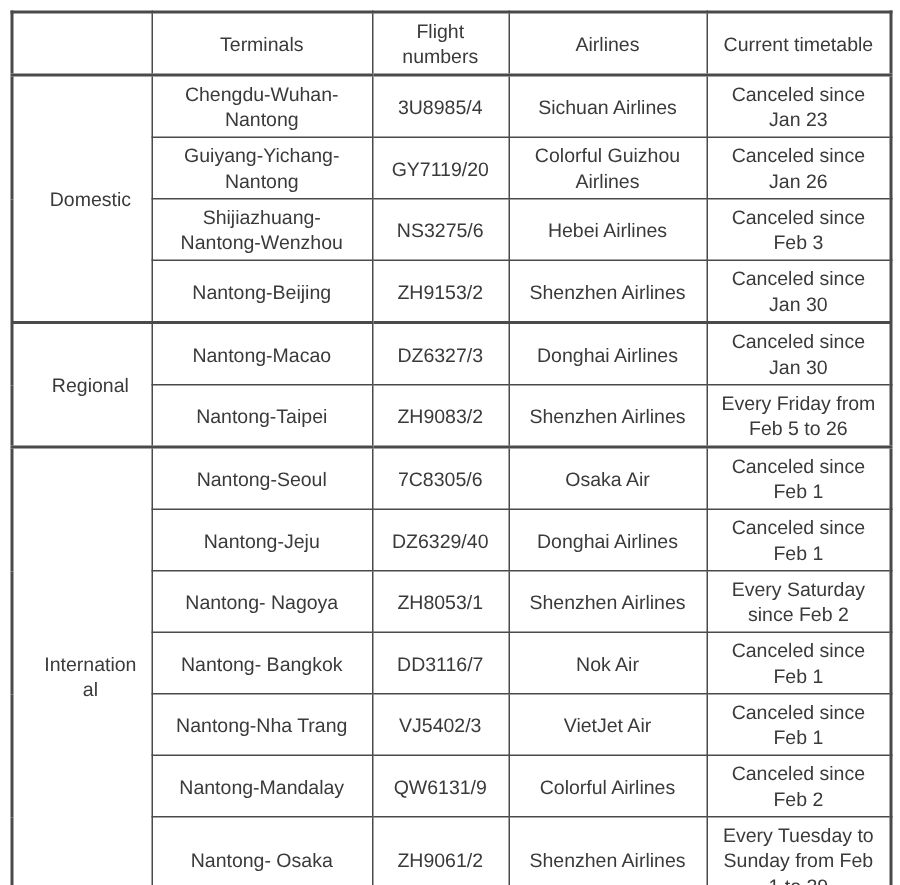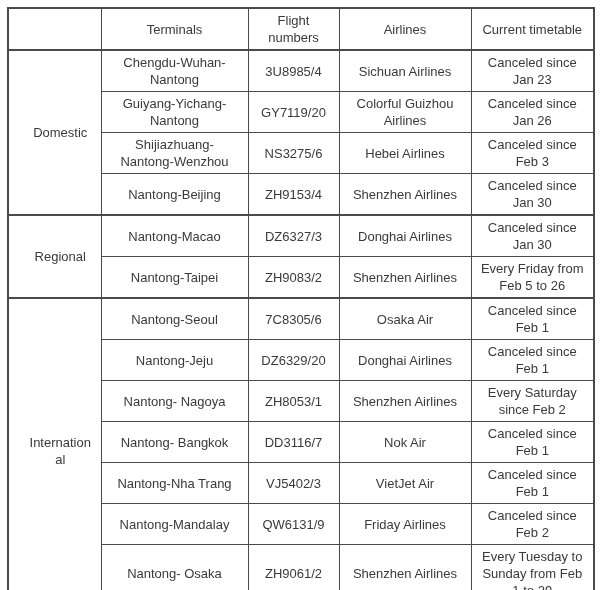--- a/index.html
+++ b/index.html
@@ -87,7 +87,7 @@
         </tr>
         <tr>
           <td>Nantong-Beijing</td>
-          <td>ZH9153/4</td>
+          <td>ZH9153/2</td>
           <td>Shenzhen Airlines</td>
           <td>Canceled since Jan 30</td>
         </tr>

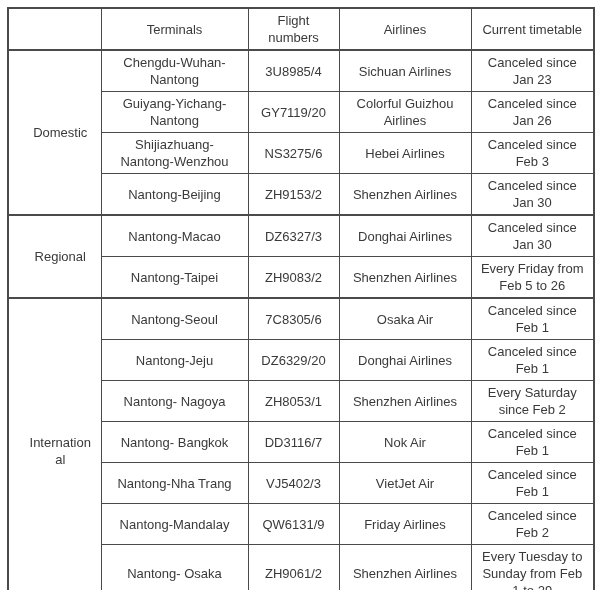--- a/index.html
+++ b/index.html
@@ -113,7 +113,7 @@
         </tr>
         <tr>
           <td>Nantong-Jeju</td>
-          <td>DZ6329/20</td>
+          <td>DZ6329/40</td>
           <td>Donghai Airlines</td>
           <td>Canceled since Feb 1</td>
         </tr>

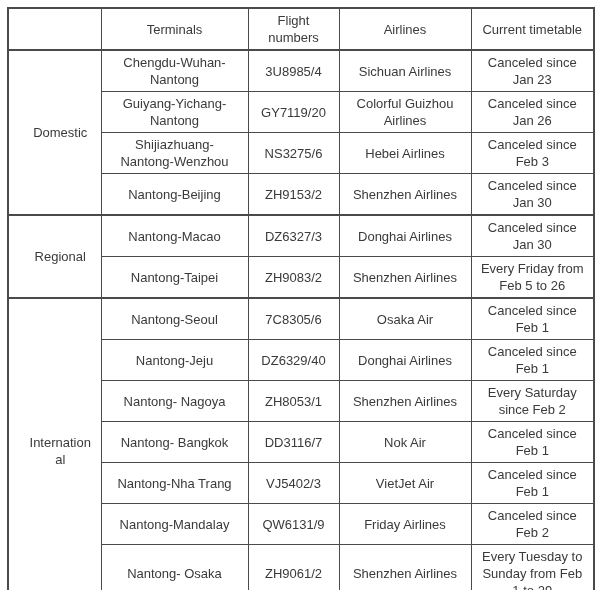--- a/index.html
+++ b/index.html
@@ -138,7 +138,7 @@
         <tr>
           <td>Nantong-Mandalay</td>
           <td>QW6131/9</td>
-          <td>Friday Airlines</td>
+          <td>Colorful Airlines</td>
           <td>Canceled since Feb 2</td>
         </tr>
         <tr>

